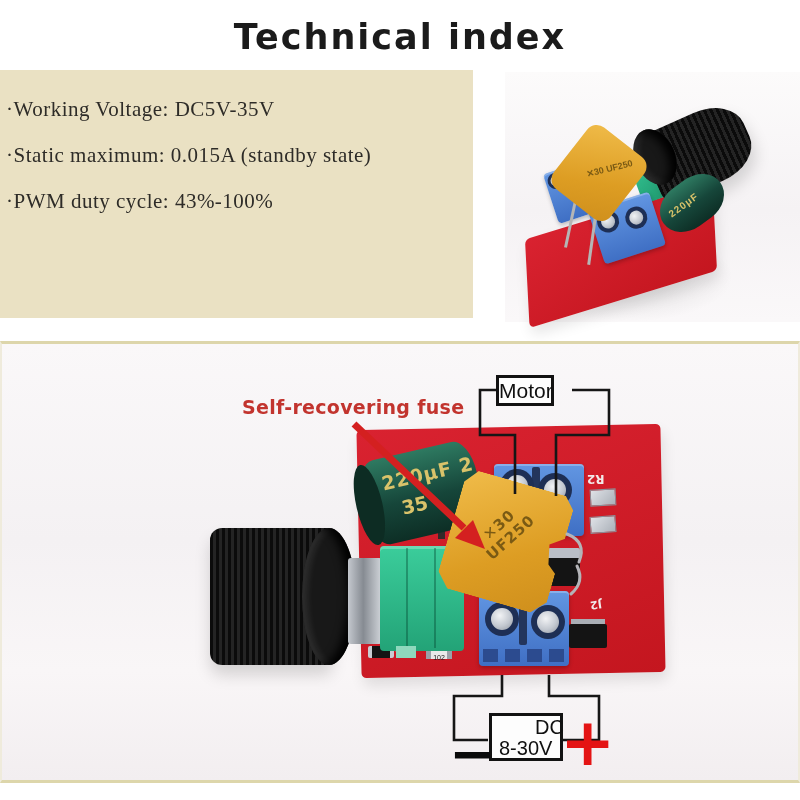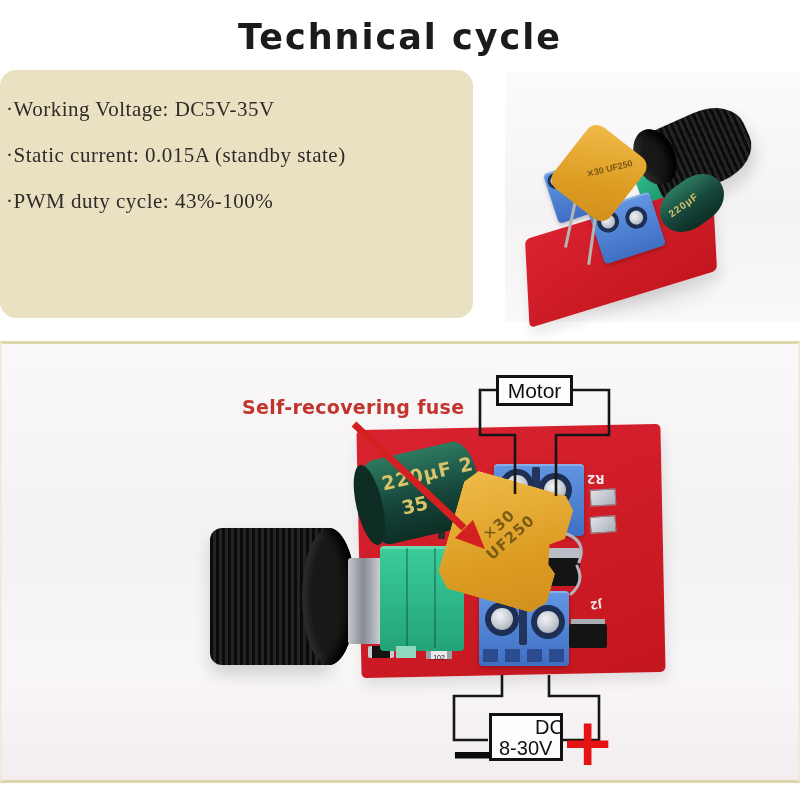--- a/index.html
+++ b/index.html
@@ -54,7 +54,7 @@
 </head>
 <body>
 
-<div class="title">Technical cycle</div>
+<div class="title">Technical index</div>
 
 <div class="spec-panel">
   <div class="spec-item">·Working Voltage: DC5V-35V</div>

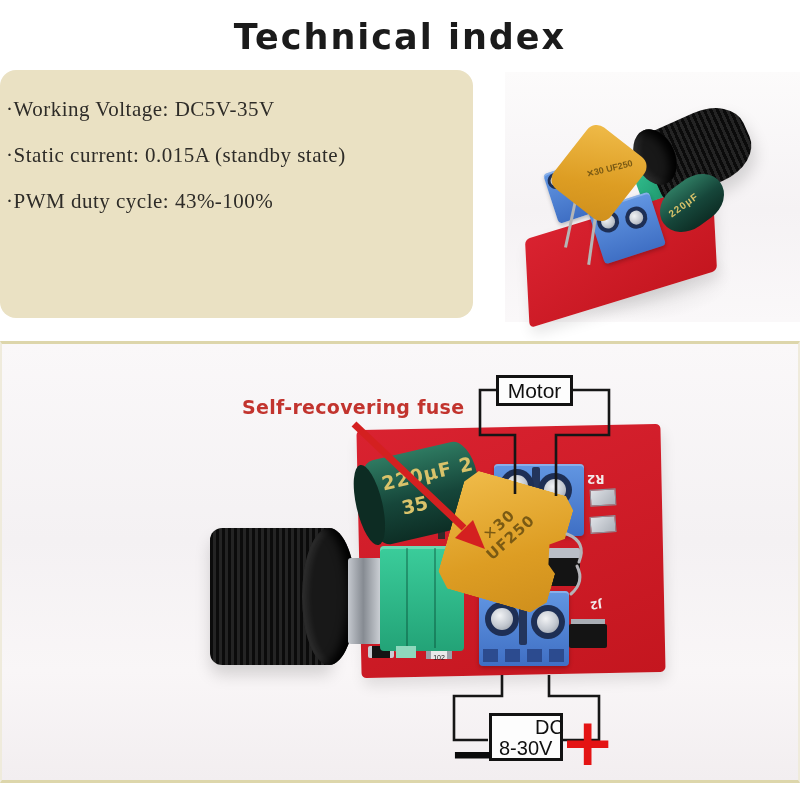--- a/index.html
+++ b/index.html
@@ -14,7 +14,7 @@
 
   
   .spec-panel { position:absolute; top:70px; left:0; width:473px; height:248px;
-                background:#eae1c3; padding:16px 0 0 6px;border-radius:16px; }
+                background:#eae1c3; padding:16px 0 0 6px; }
   .spec-item { font-family:"Liberation Serif", serif; font-size:21px; color:#2e2c28;
                letter-spacing:0.5px; height:46px; line-height:46px; white-space:nowrap; }
 

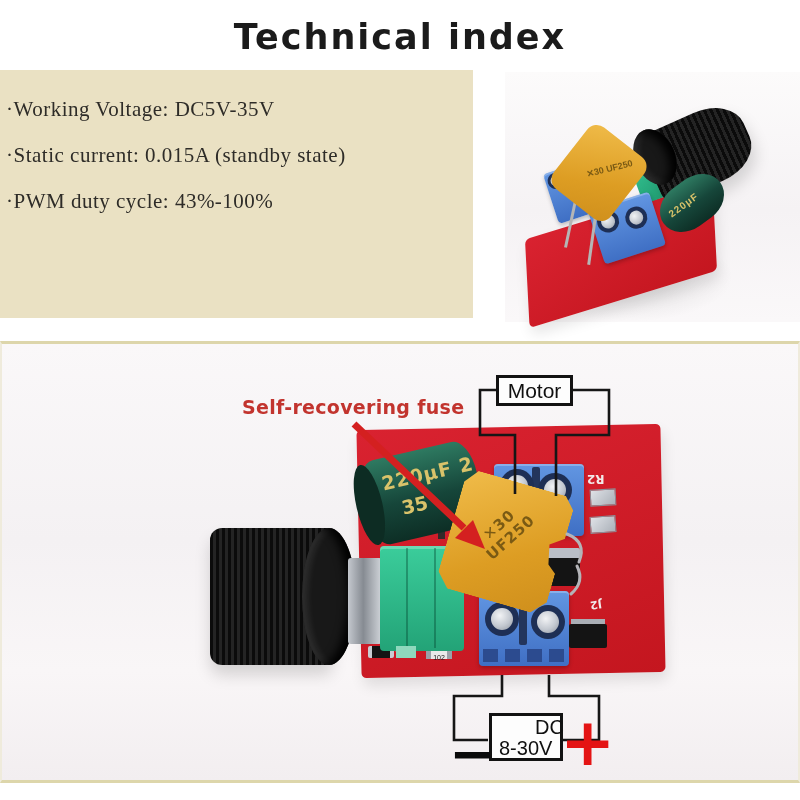--- a/index.html
+++ b/index.html
@@ -58,7 +58,7 @@
 
 <div class="spec-panel">
   <div class="spec-item">·Working Voltage: DC5V-35V</div>
-  <div class="spec-item">·Static current: 0.015A (standby state)</div>
+  <div class="spec-item">·Static maximum: 0.015A (standby state)</div>
   <div class="spec-item">·PWM duty cycle: 43%-100%</div>
 </div>
 

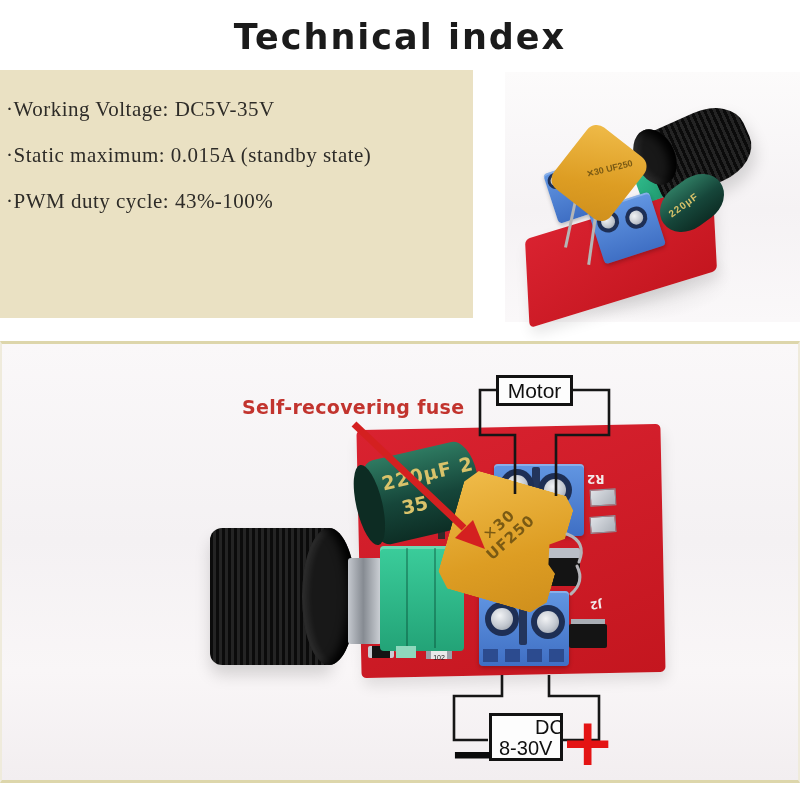--- a/index.html
+++ b/index.html
@@ -167,7 +167,7 @@
 
   <div class="caption" style="left:240px;top:52px;">Self-recovering fuse</div>
 
-  <div class="label-box" style="left:494px;top:31px;width:77px;height:31px;text-align:center;font-size:21px;line-height:25px;">
+  <div class="label-box" style="left:494px;top:31px;width:58px;height:31px;text-align:center;font-size:21px;line-height:25px;">
      <span>Motor</span>
   </div>
 

